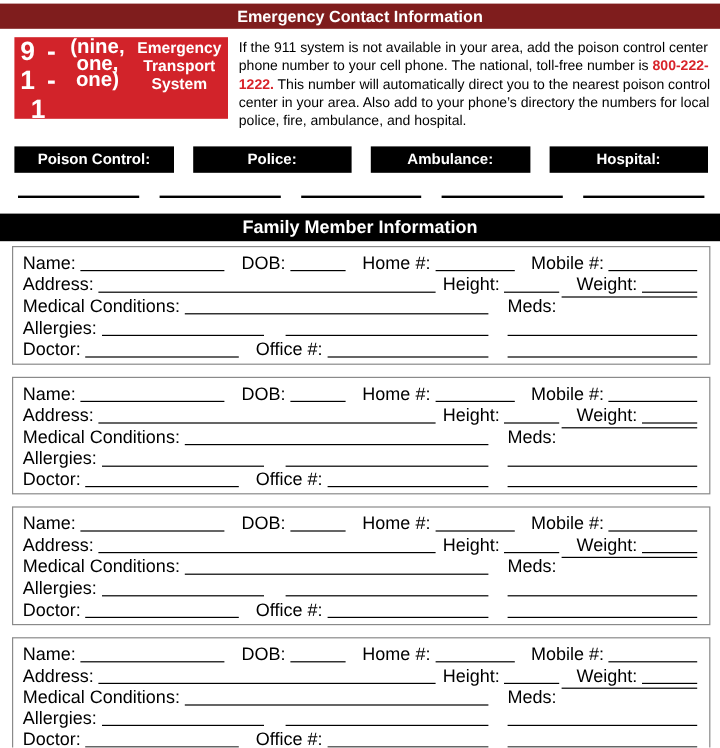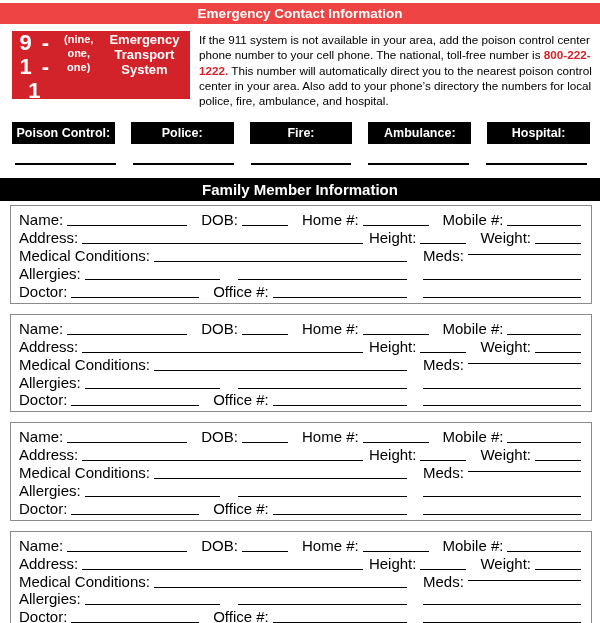--- a/index.html
+++ b/index.html
@@ -10,7 +10,7 @@
     font-family: "Liberation Sans", sans-serif;
   }
   .topbar {
-    margin-top: 3px; height: 21px; background: #ef4444;
+    margin-top: 3px; height: 21px; background: #7f1d1d;
     color: #fff; font-weight: bold; font-size: 13.5px;
     display: flex; align-items: center; justify-content: center;
   }

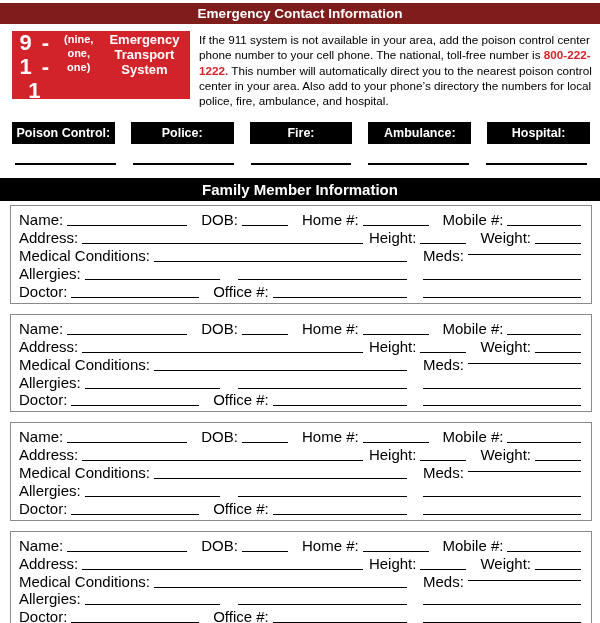--- a/index.html
+++ b/index.html
@@ -21,7 +21,7 @@
     display: flex; justify-content: center;
   }
   .nn { font-size: 22px; font-weight: bold; letter-spacing: 2px; line-height: 24px; }
-  .ns { font-size: 11px; font-weight: bold; line-height: 14px; margin-top: 1px; }
+  .ns { font-size: 17px; font-weight: bold; line-height: 14px; margin-top: 1px; }
   .nt { font-size: 13px;  font-weight: bold; line-height: 15px; margin-top: 1px; }
   .intro-text { margin-left: 9px; font-size: 11.7px; line-height: 15.3px; padding-top: 1px; }
   .phone { color: #d8232a; font-weight: bold; }

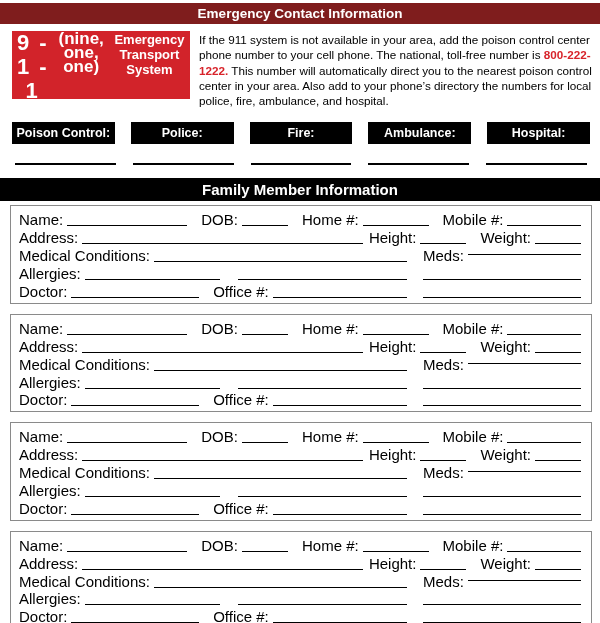--- a/index.html
+++ b/index.html
@@ -75,7 +75,6 @@
 <div class="contact-row">
   <div class="contact-label">Poison Control:</div>
   <div class="contact-label">Police:</div>
-  <div class="contact-label">Fire:</div>
   <div class="contact-label">Ambulance:</div>
   <div class="contact-label">Hospital:</div>
 </div>

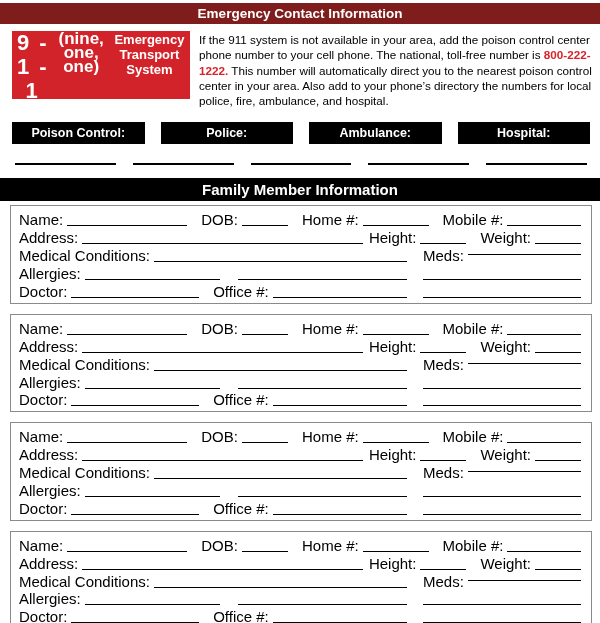--- a/index.html
+++ b/index.html
@@ -53,7 +53,7 @@
   .g1   { flex: 1; }    .g125 { flex: 1.25; } .g105 { flex: 1.05; }
   .w46  { width: 46px; }
   .lpart { flex: 1; display: flex; align-items: flex-end; }
-  .rcol  { width: 158px; margin-left: 16px; display: flex; align-items: center; }
+  .rcol  { width: 158px; margin-left: 16px; display: flex; align-items: flex-start; }
   .ln.ml18 { margin-left: 18px; }
 </style>
 </head>

